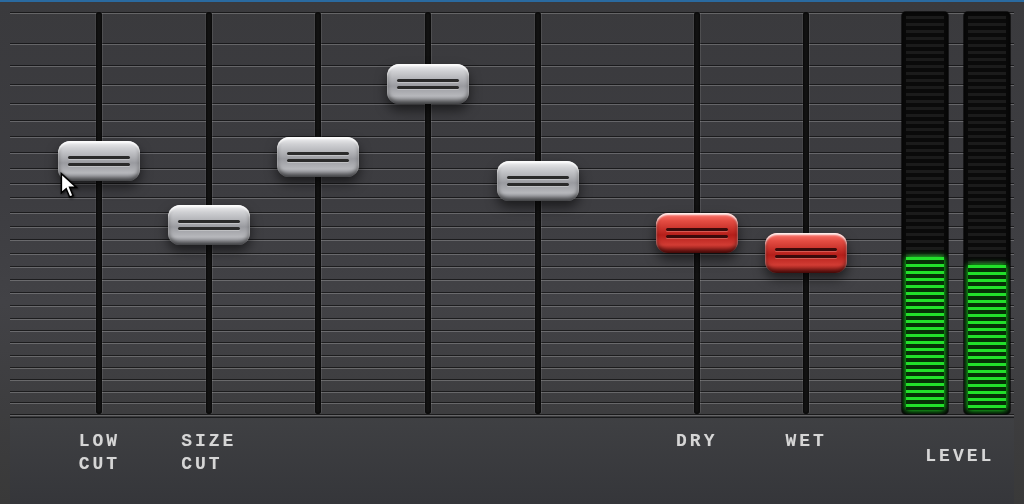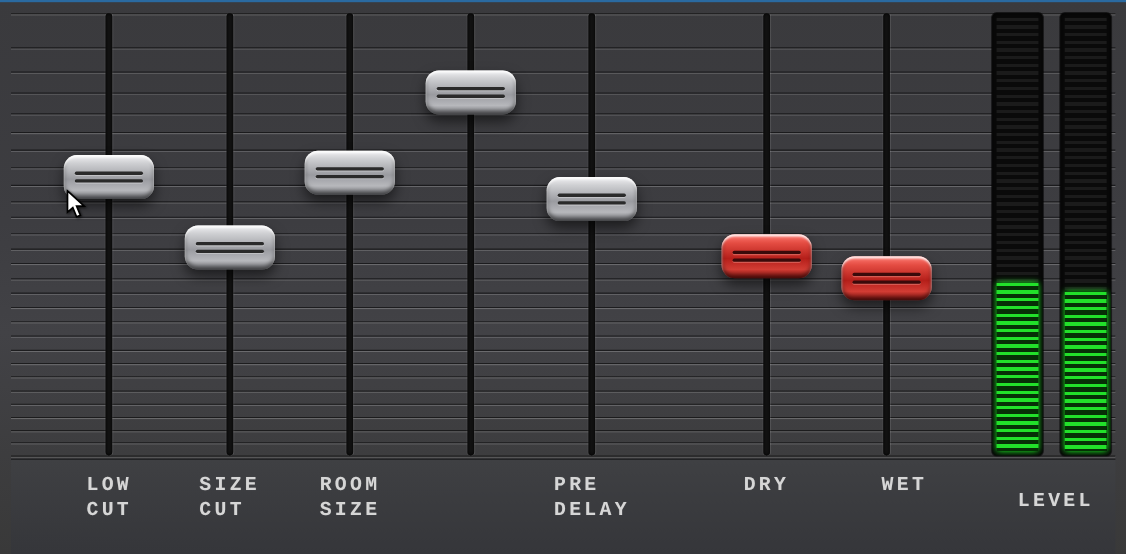--- a/index.html
+++ b/index.html
@@ -170,8 +170,6 @@
 CUT</div>
     <div class="label" style="left: 19.8%;">SIZE
 CUT</div>
-    <div class="label" style="left: 30.7%;">ROOM
-SIZE</div>
     <div class="label" style="left: 52.6%;">PRE
 DELAY</div>
     <div class="label" style="left: 68.4%;">DRY</div>

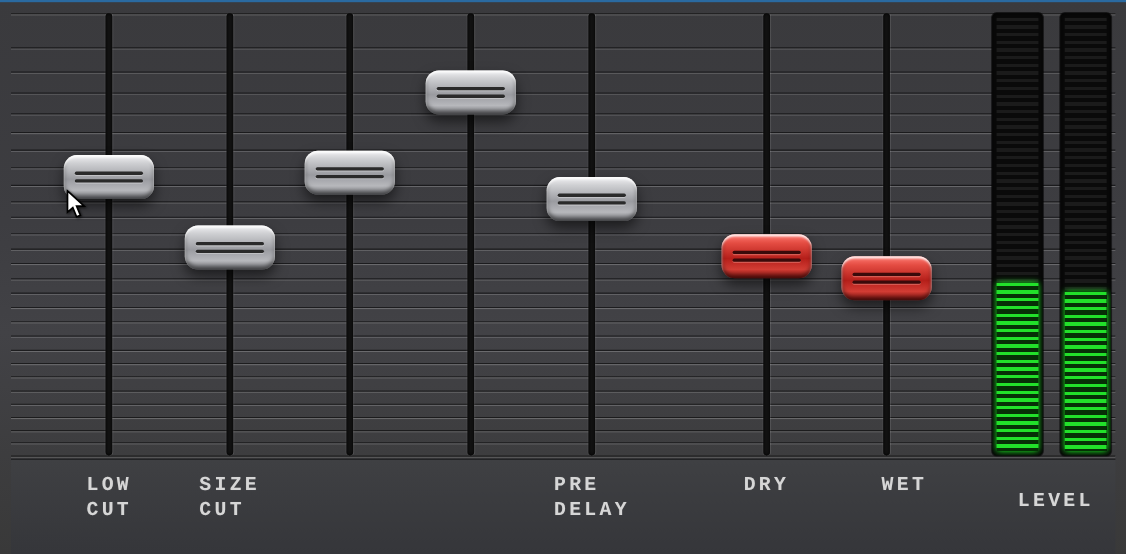--- a/index.html
+++ b/index.html
@@ -170,8 +170,6 @@
 CUT</div>
     <div class="label" style="left: 19.8%;">SIZE
 CUT</div>
-    <div class="label" style="left: 52.6%;">PRE
-DELAY</div>
     <div class="label" style="left: 68.4%;">DRY</div>
     <div class="label" style="left: 79.3%; margin-left: 16px;">WET</div>
     <div class="label" style="left: 94.6%; margin-top: 15px;">LEVEL</div>

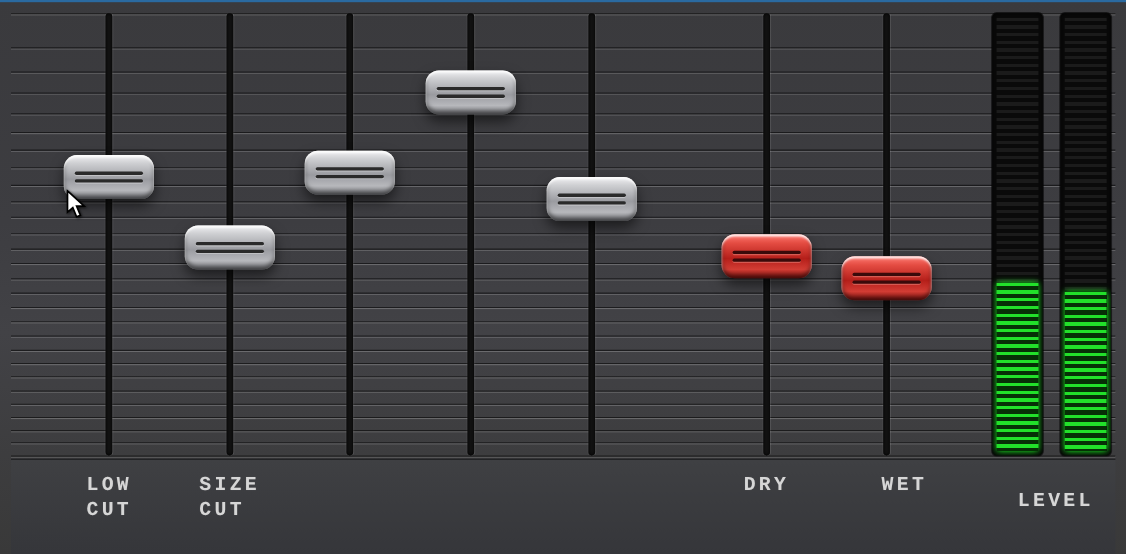--- a/index.html
+++ b/index.html
@@ -171,7 +171,7 @@
     <div class="label" style="left: 19.8%;">SIZE
 CUT</div>
     <div class="label" style="left: 68.4%;">DRY</div>
-    <div class="label" style="left: 79.3%; margin-left: 16px;">WET</div>
+    <div class="label" style="left: 79.3%;">WET</div>
     <div class="label" style="left: 94.6%; margin-top: 15px;">LEVEL</div>
   </div>
 

